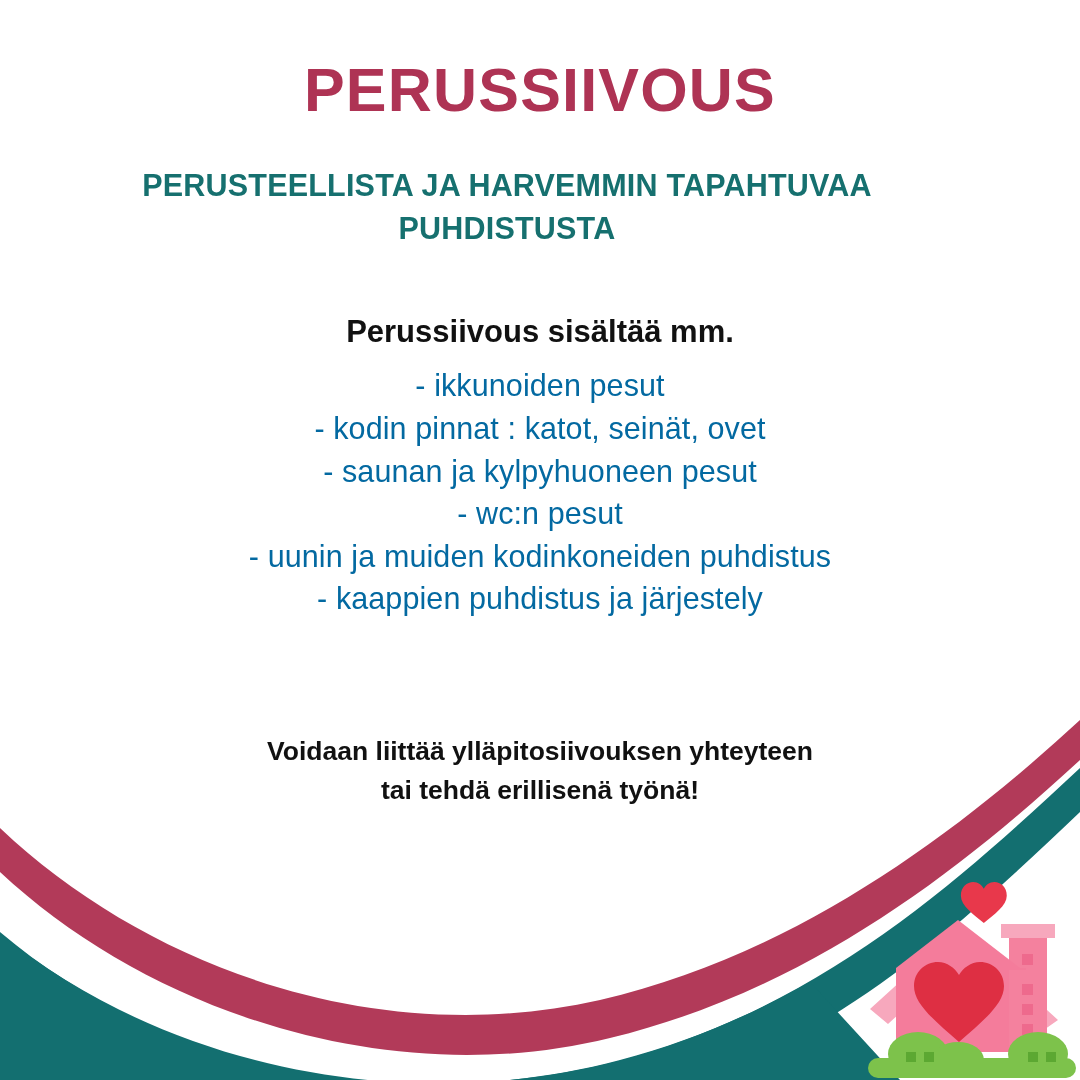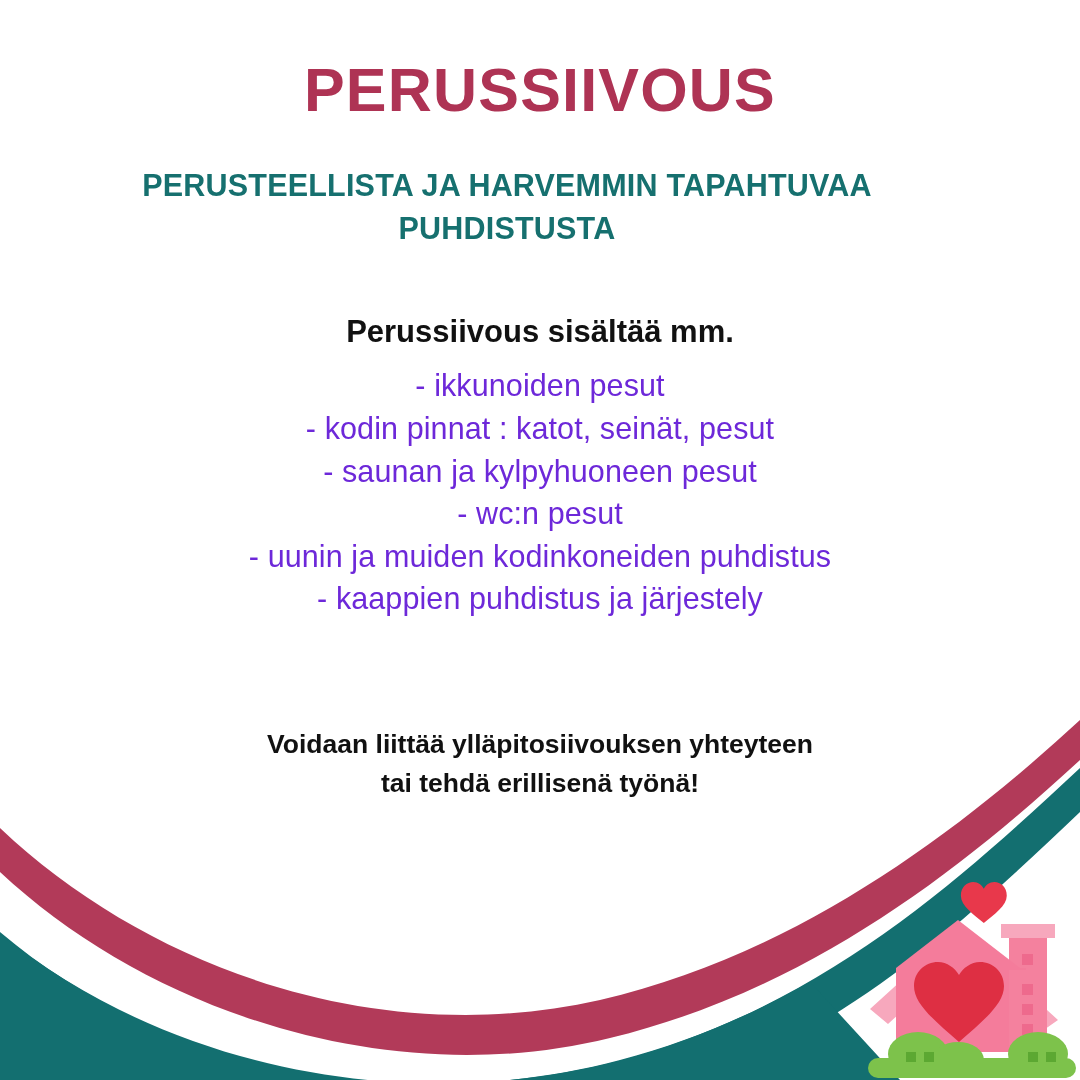--- a/index.html
+++ b/index.html
@@ -58,7 +58,7 @@
   .list li{
     font-size:30.5px;
     font-weight:400;
-    color:#6d28d9;
+    color:#0369a1;
     line-height:1.395;
     letter-spacing:0.1px;
   }

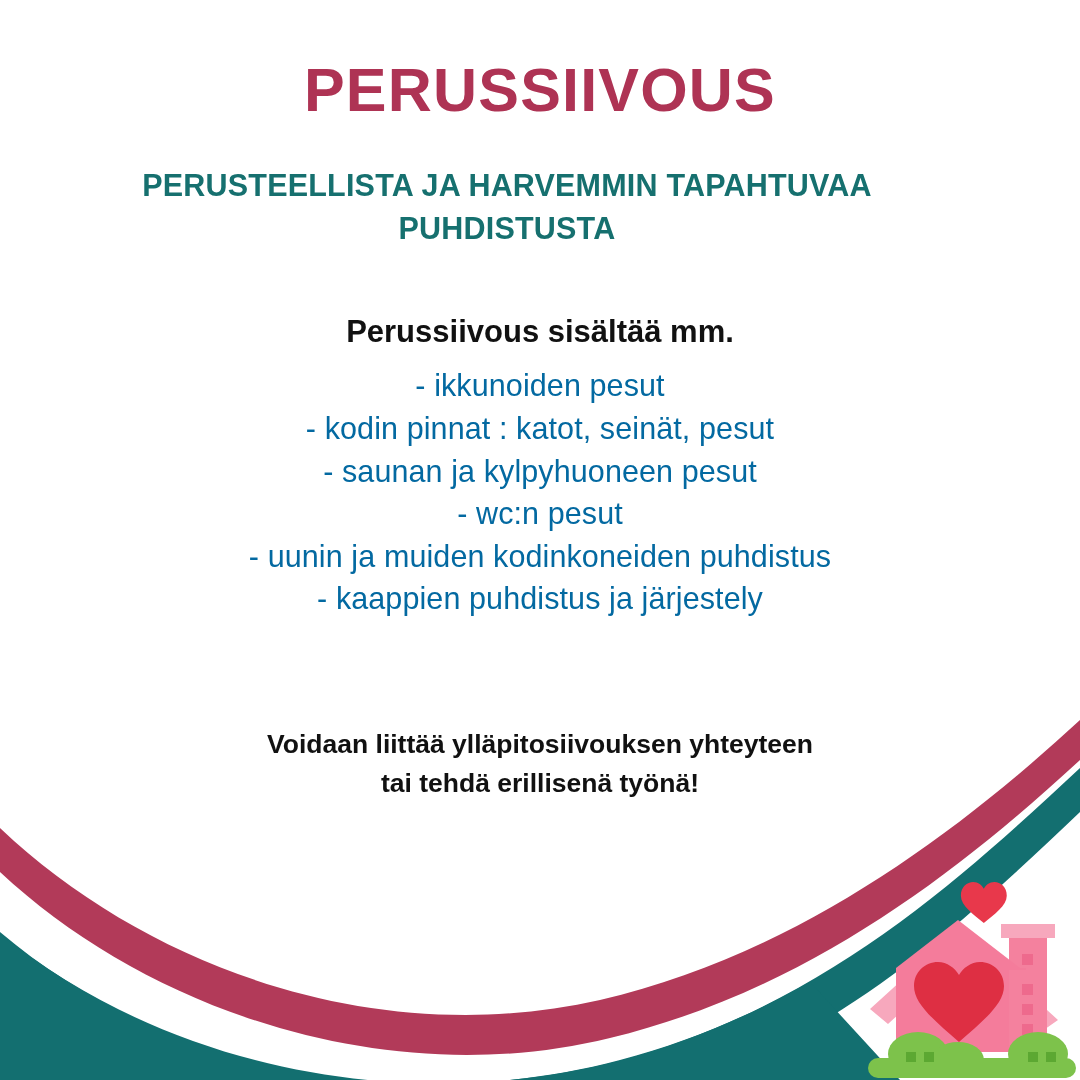--- a/index.html
+++ b/index.html
@@ -125,7 +125,7 @@
     <p class="lead">Perussiivous sisältää mm.</p>
     <ul class="list">
       <li>- ikkunoiden pesut</li>
-      <li>- kodin pinnat : katot, seinät, pesut</li>
+      <li>- kodin pinnat : katot, seinät, ovet</li>
       <li>- saunan ja kylpyhuoneen pesut</li>
       <li>- wc:n pesut</li>
       <li>- uunin ja muiden kodinkoneiden puhdistus</li>

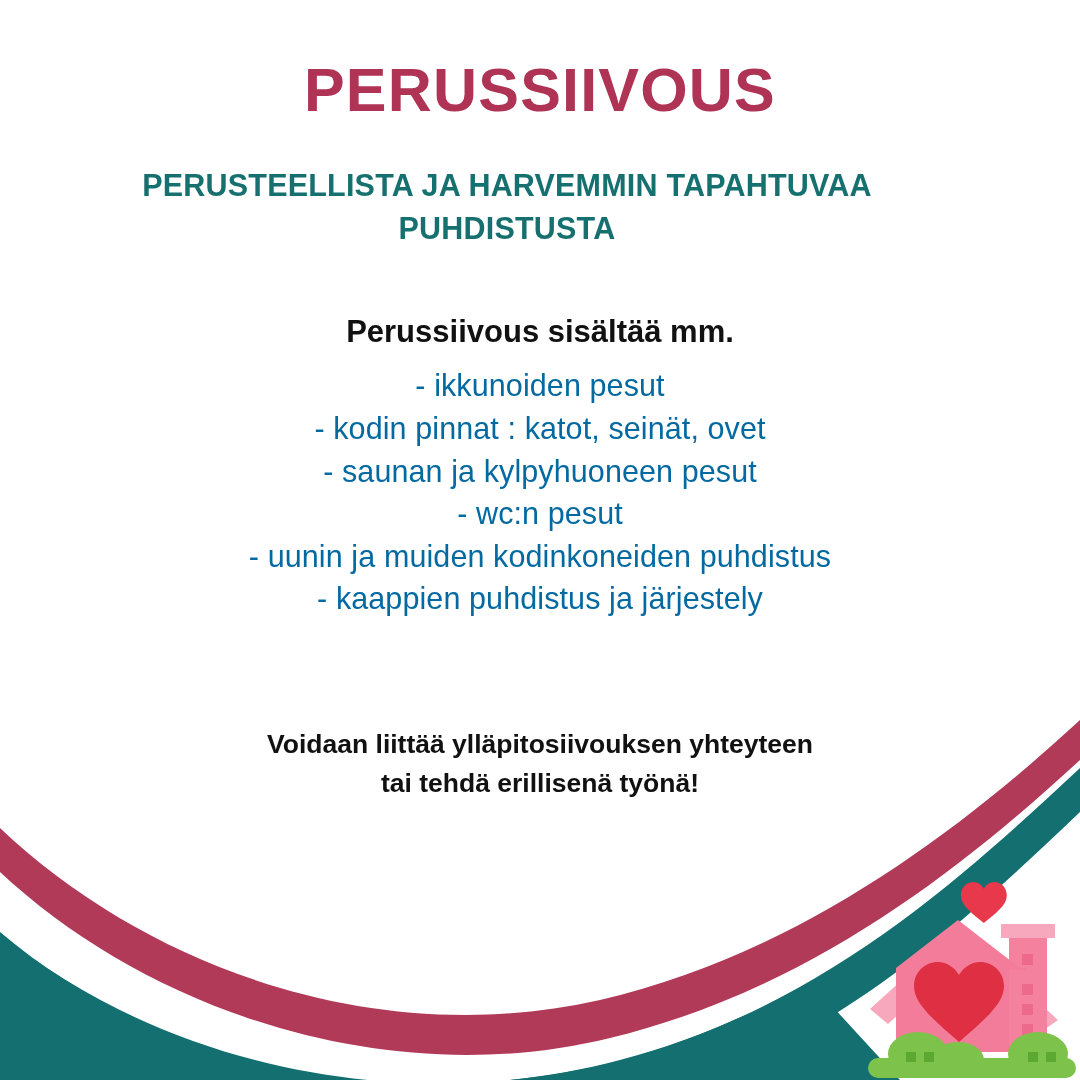--- a/index.html
+++ b/index.html
@@ -63,7 +63,7 @@
     letter-spacing:0.1px;
   }
   .closing{
-    margin:5px;
+    margin:12px;
     padding-top:100px;
     font-size:26.5px;
     font-weight:bold;

